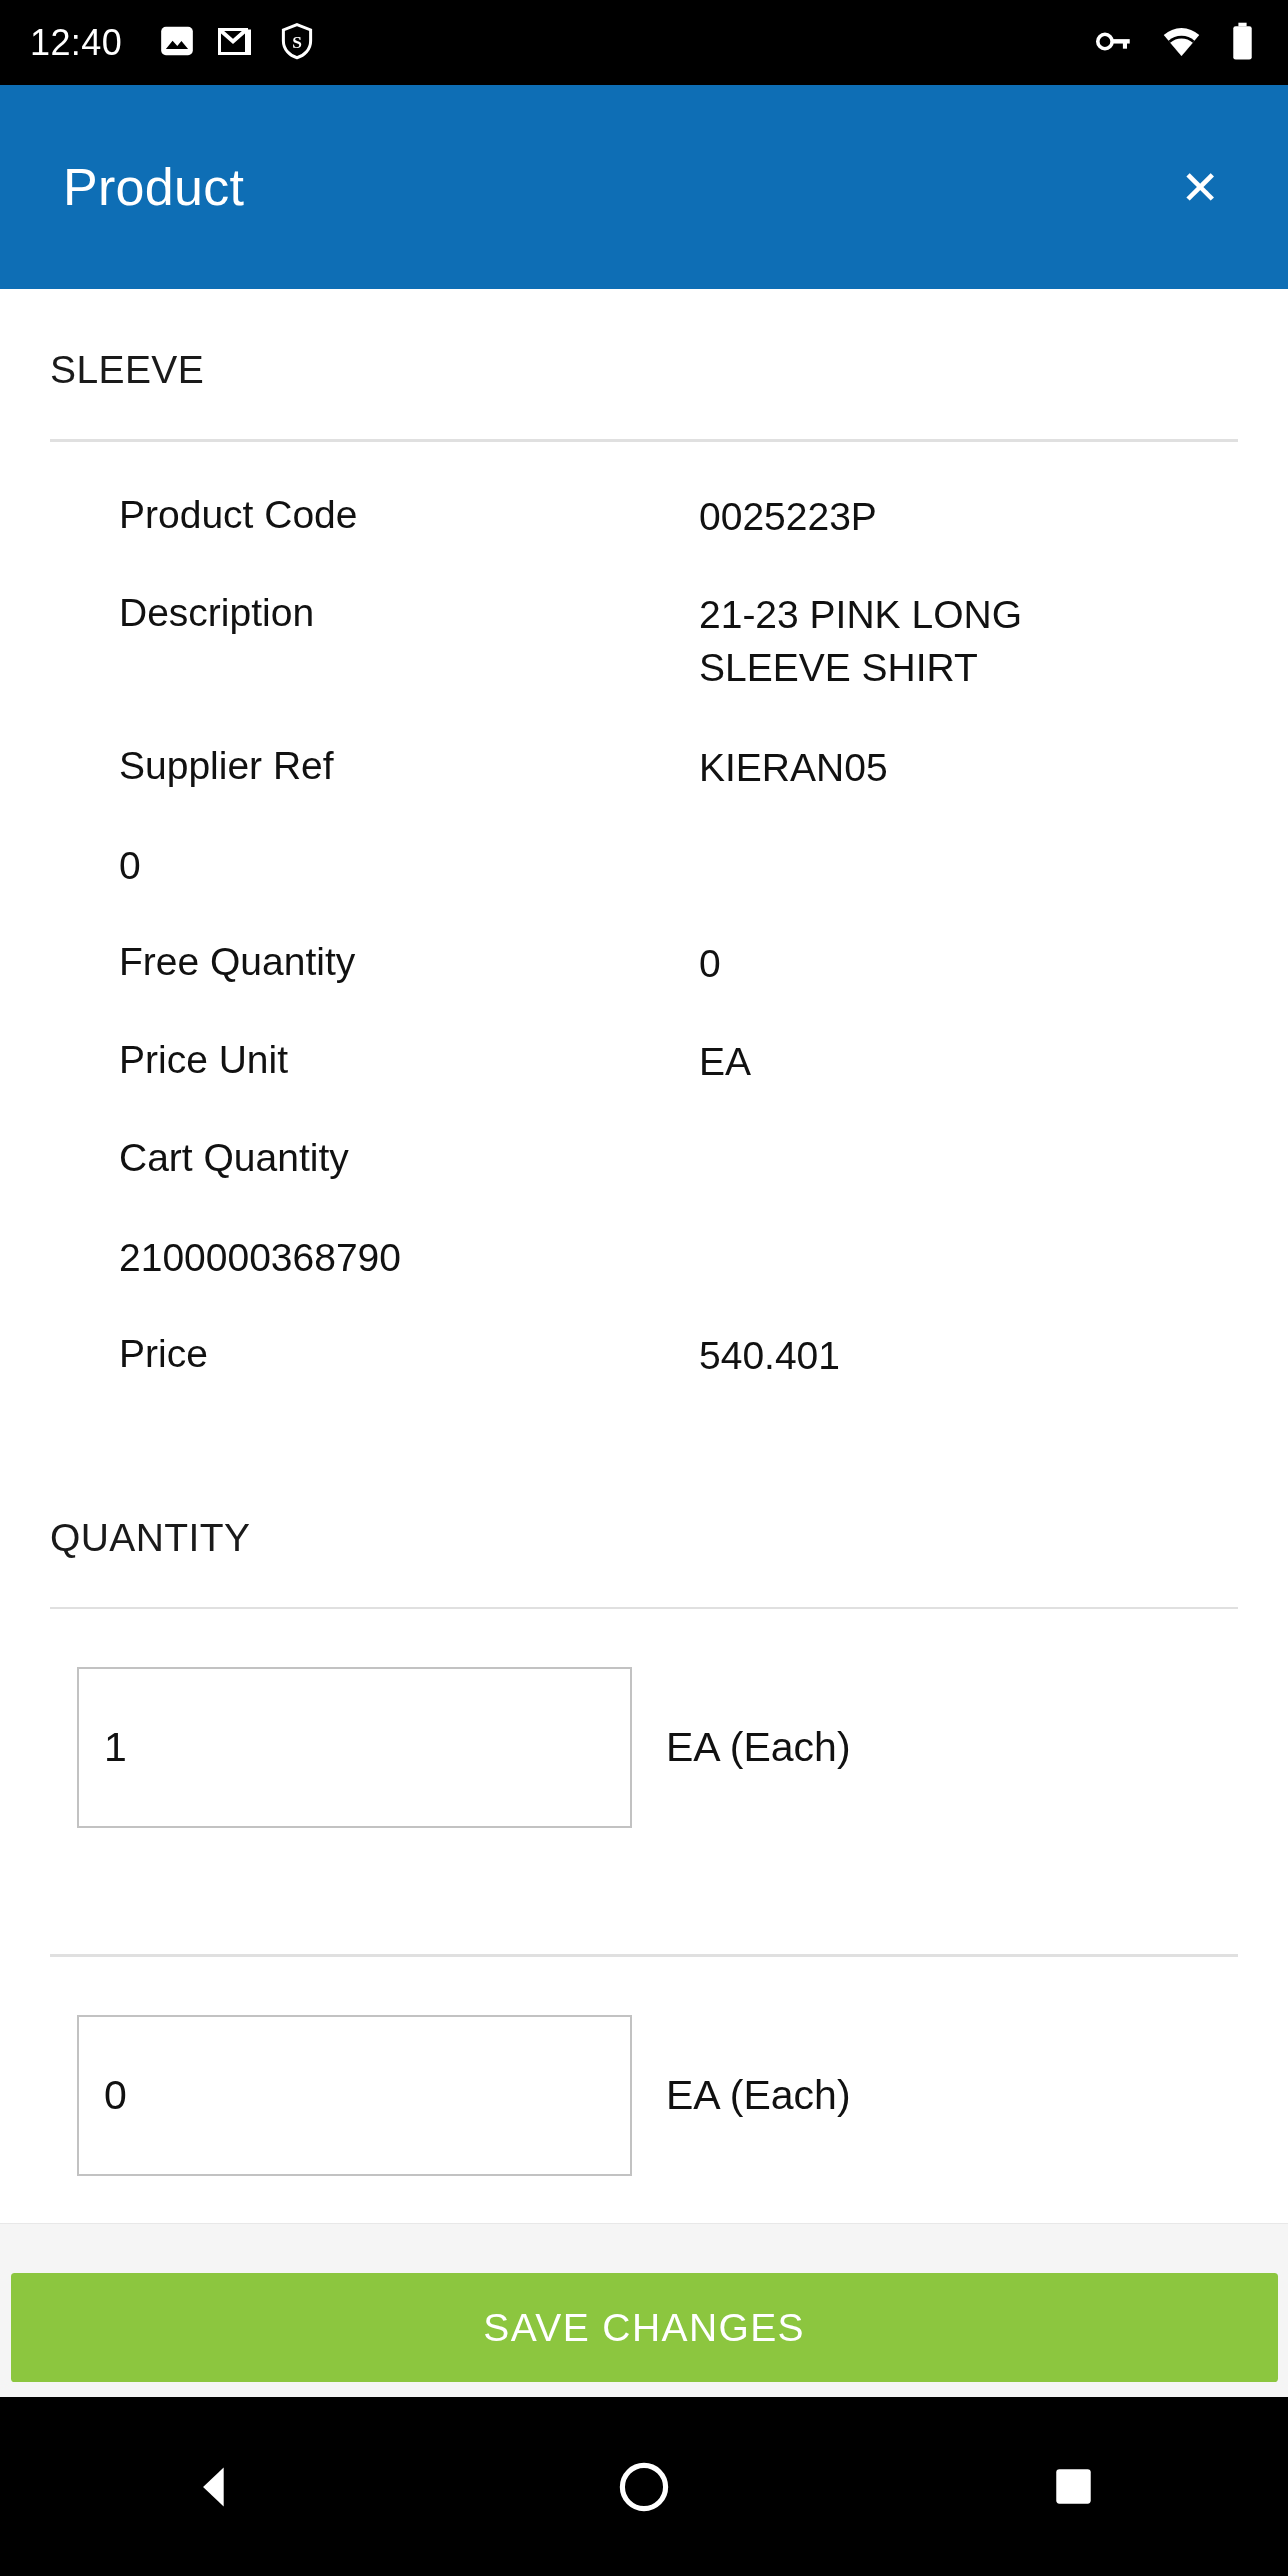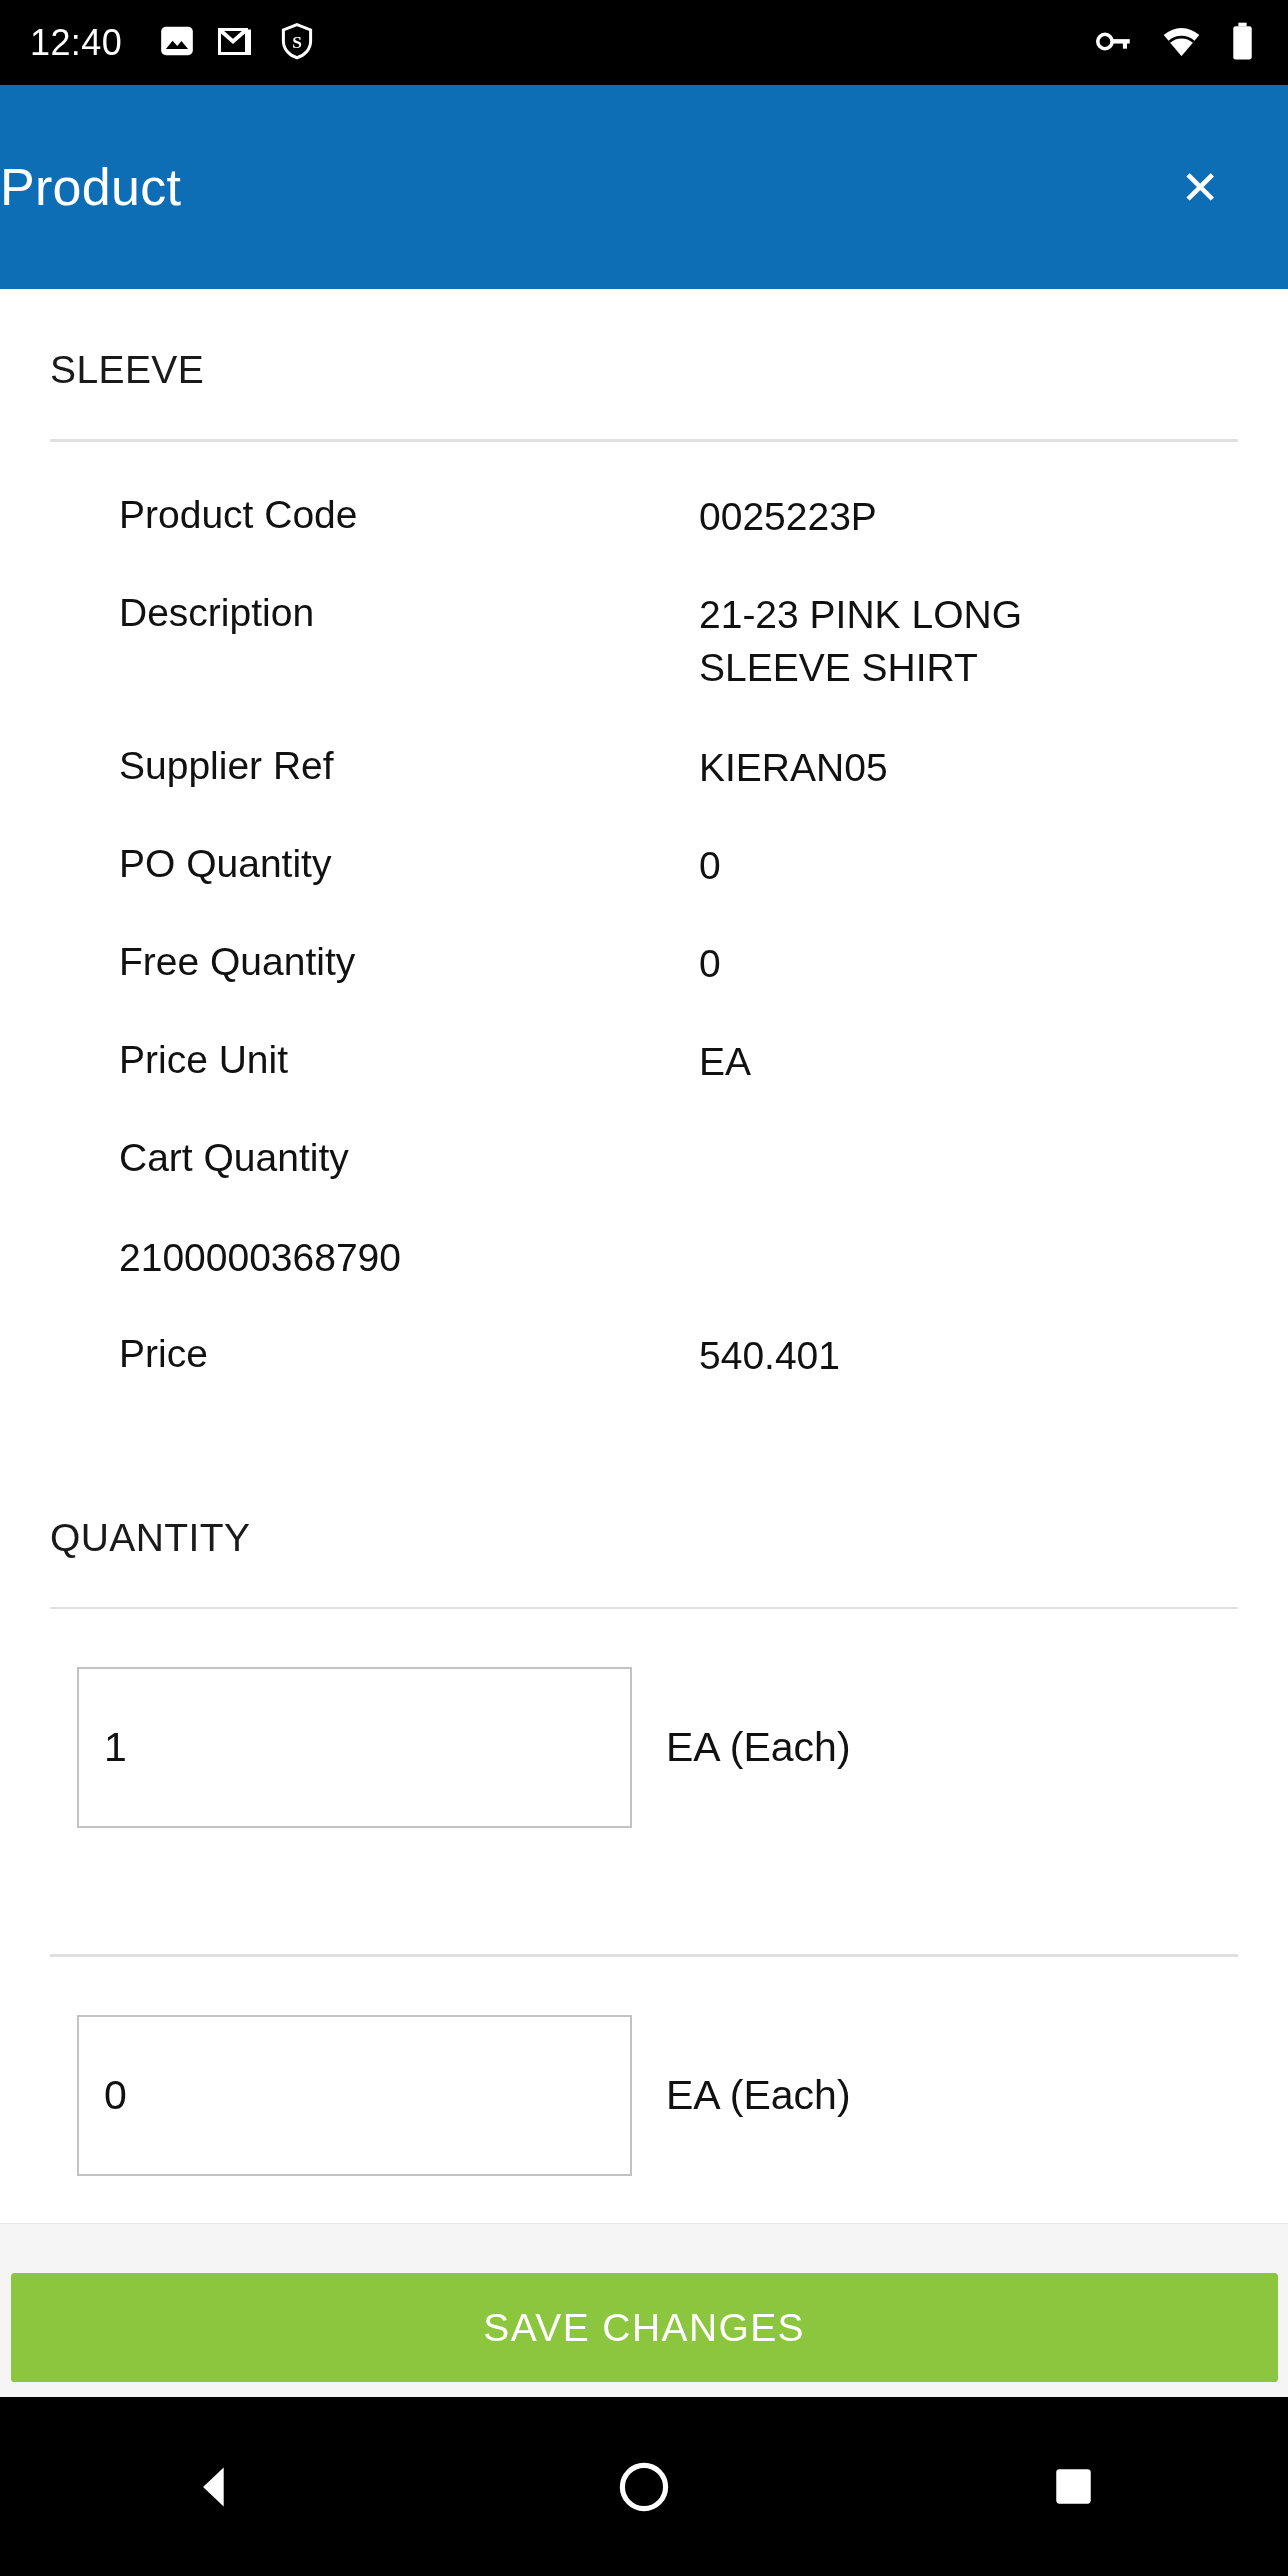--- a/index.html
+++ b/index.html
@@ -36,7 +36,7 @@
   }
   .appbar-title {
     color:#ffffff; font-size:52px; font-weight:400;
-    letter-spacing:0.3px;
+    margin-left:63px; letter-spacing:0.3px;
   }
   .appbar-close {
     margin-left:auto; margin-right:68px;

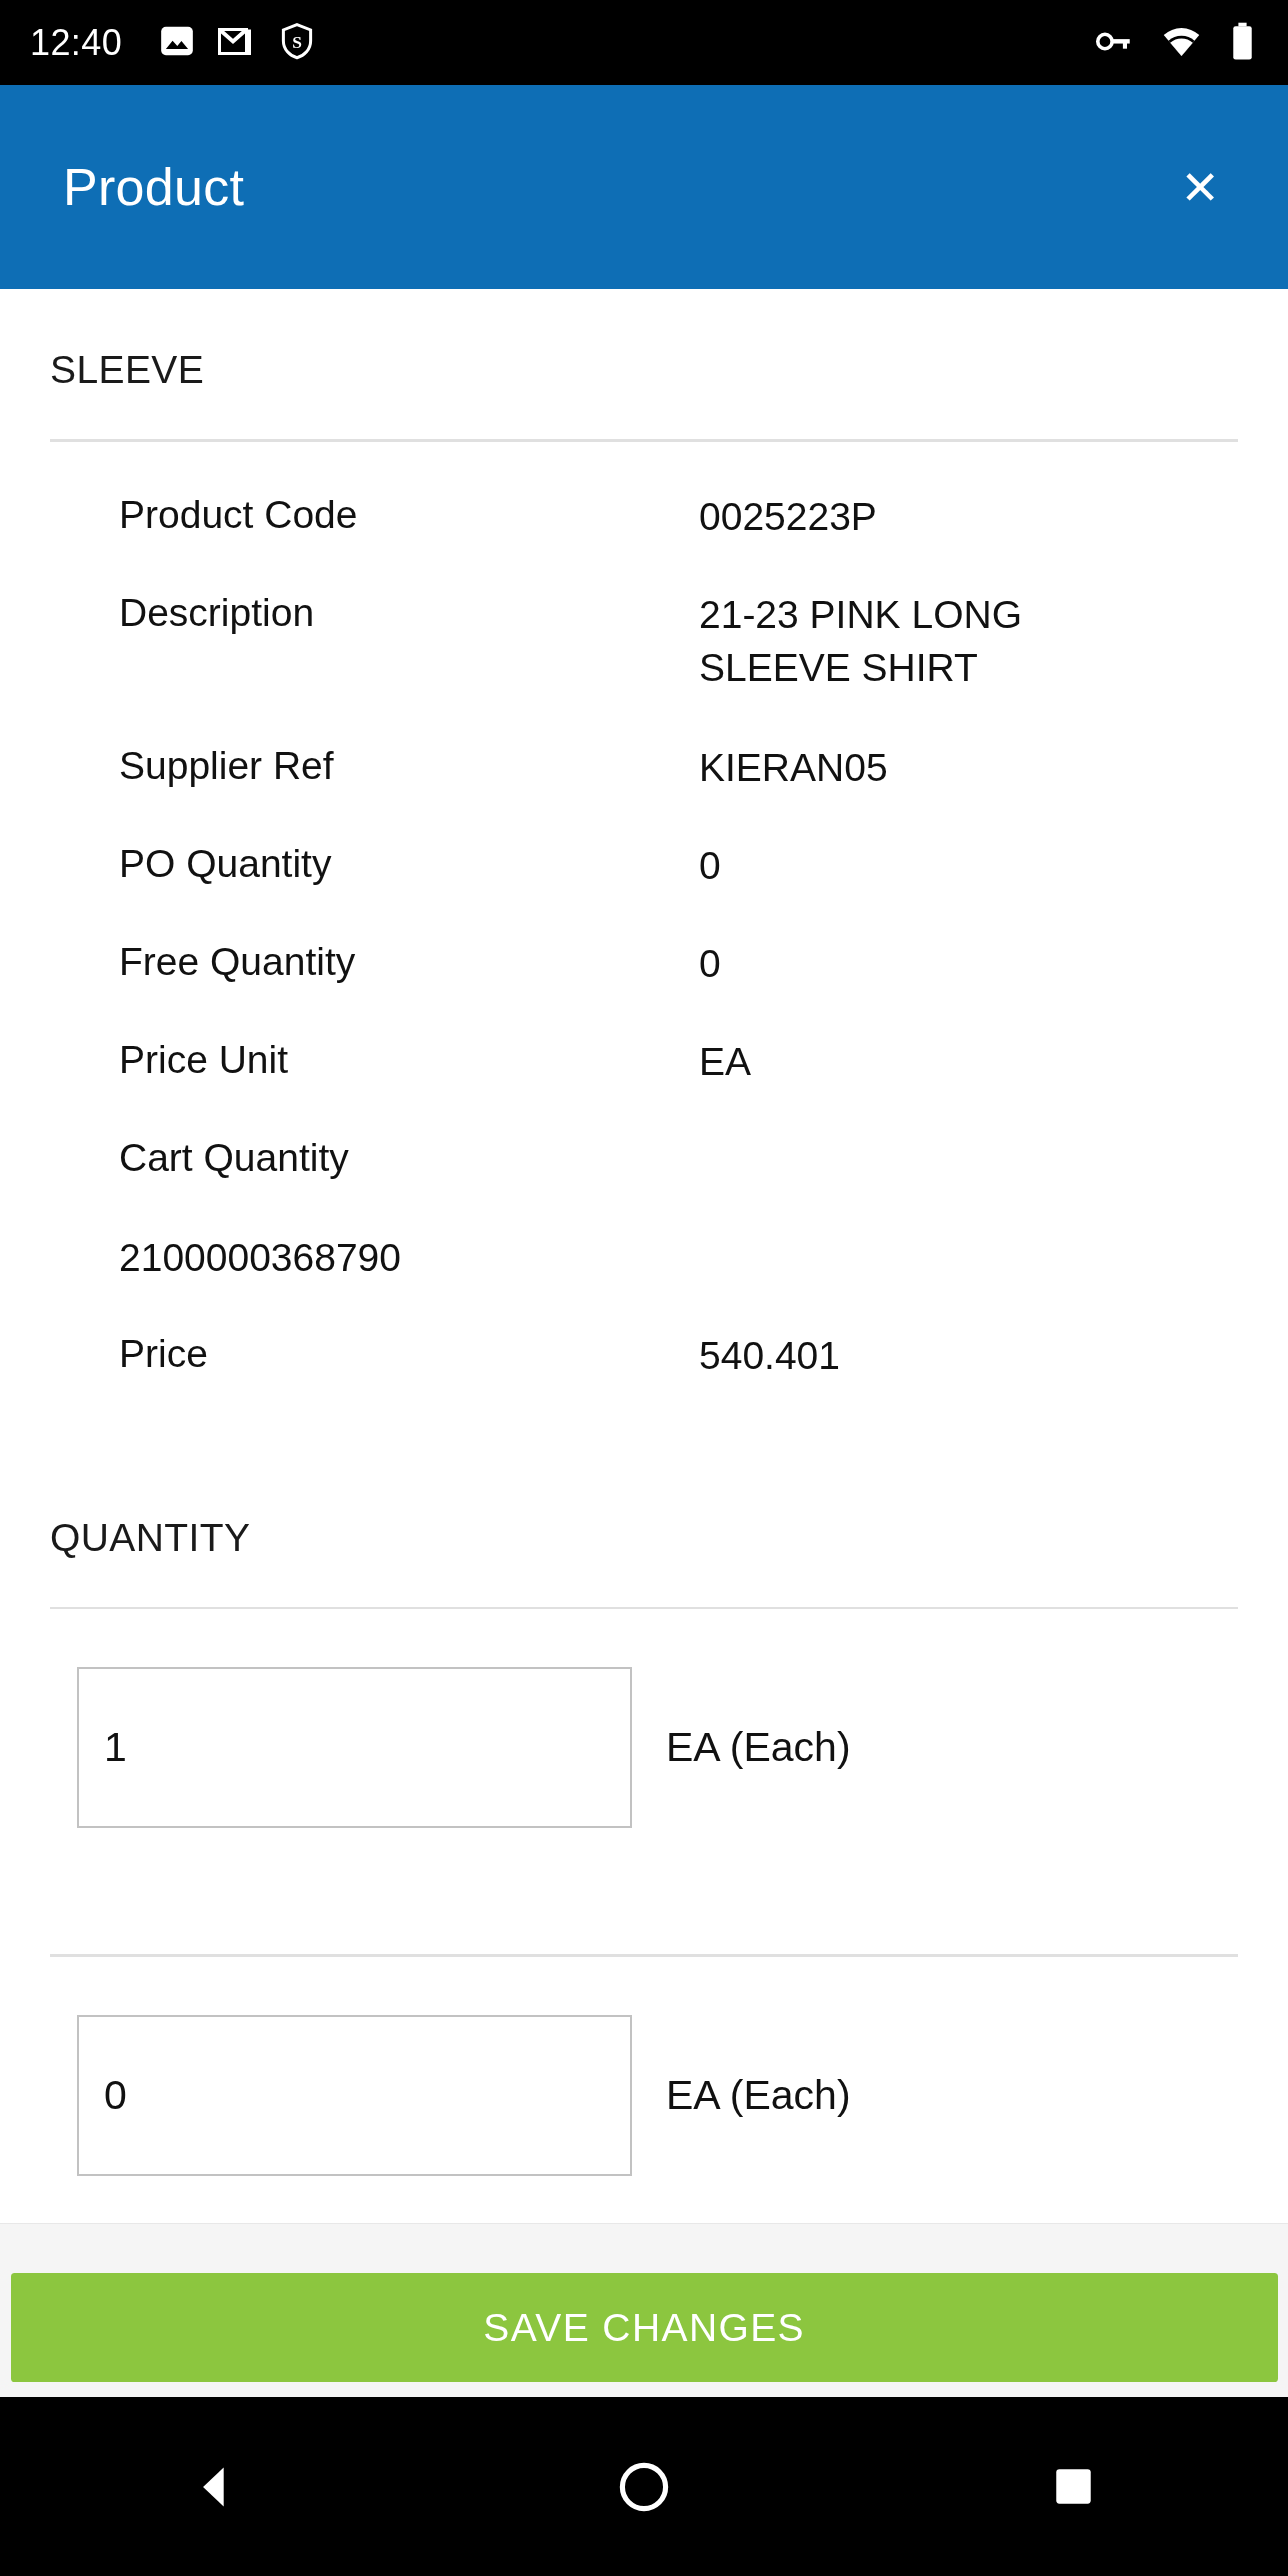--- a/index.html
+++ b/index.html
@@ -197,7 +197,6 @@
       </div>
 
       <div class="detail-row">
-        <div class="detail-label">PO Quantity</div>
         <div class="detail-value">0</div>
       </div>
 

